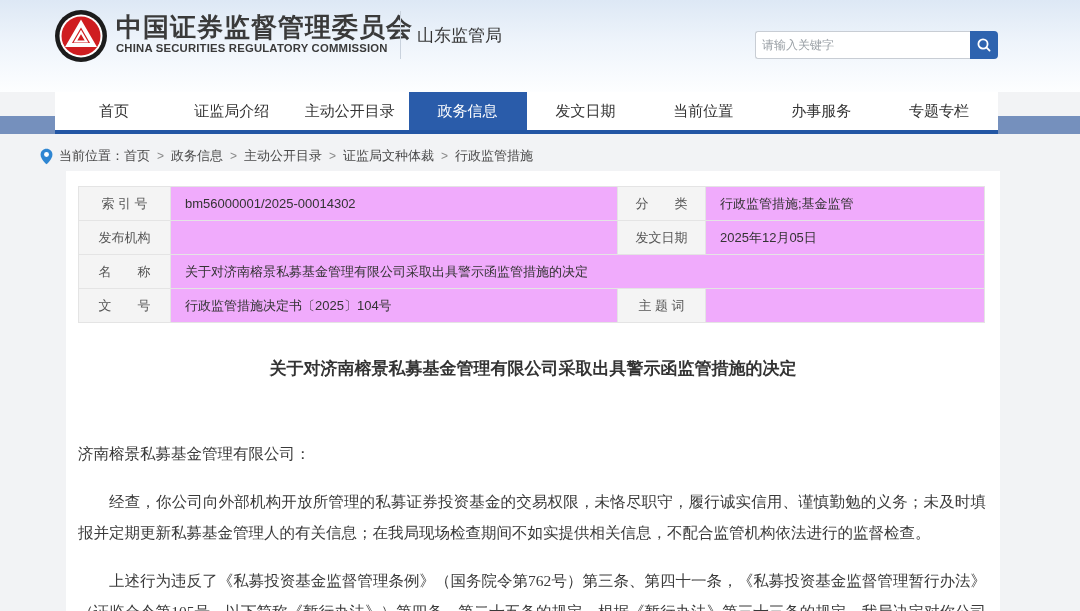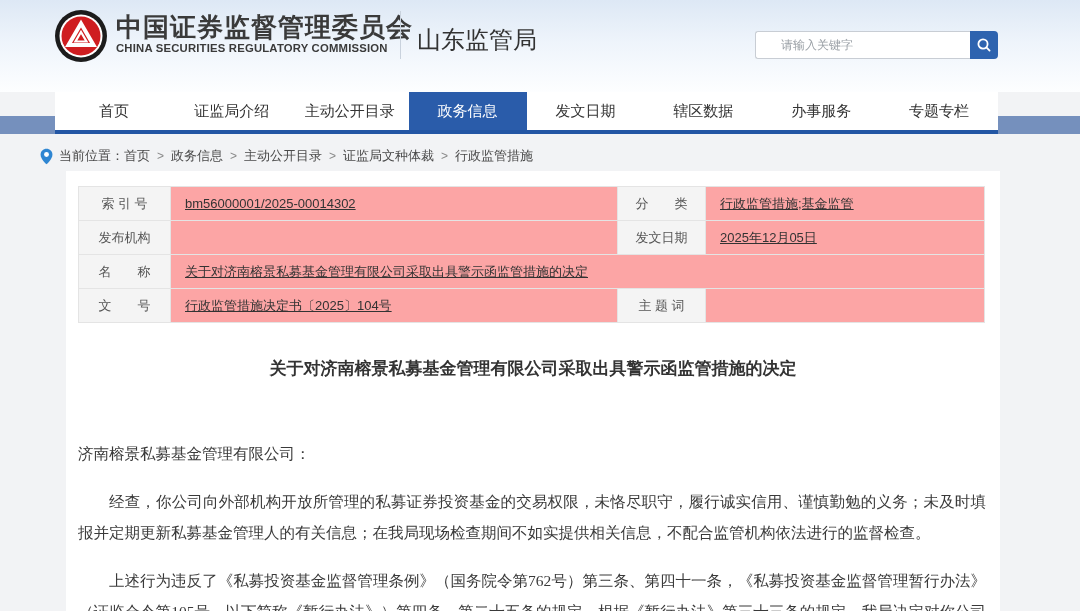--- a/index.html
+++ b/index.html
@@ -17,7 +17,7 @@
   .org-cn { font-size: 26px; font-weight: bold; color: #3a3a3a; letter-spacing: 1px; line-height: 28px; }
   .org-en { font-size: 11.3px; font-weight: bold; color: #3a3a3a; letter-spacing: 0.2px; margin-top: 1px; }
   .header-divider { position: absolute; left: 400px; top: 11px; width: 1px; height: 48px; background: #c9d2dd; }
-  .bureau-name { position: absolute; left: 417px; top: 24px; font-size: 24px; color: #333; }
+  .bureau-name { position: absolute; left: 417px; top: 24px; font-size: 17px; color: #333; }
   .search-box { position: absolute; left: 755px; top: 31px; width: 243px; height: 28px; display: flex; }
   .search-input {
     width: 215px; height: 28px; border: 1px solid #c8cdd4; border-right: none;

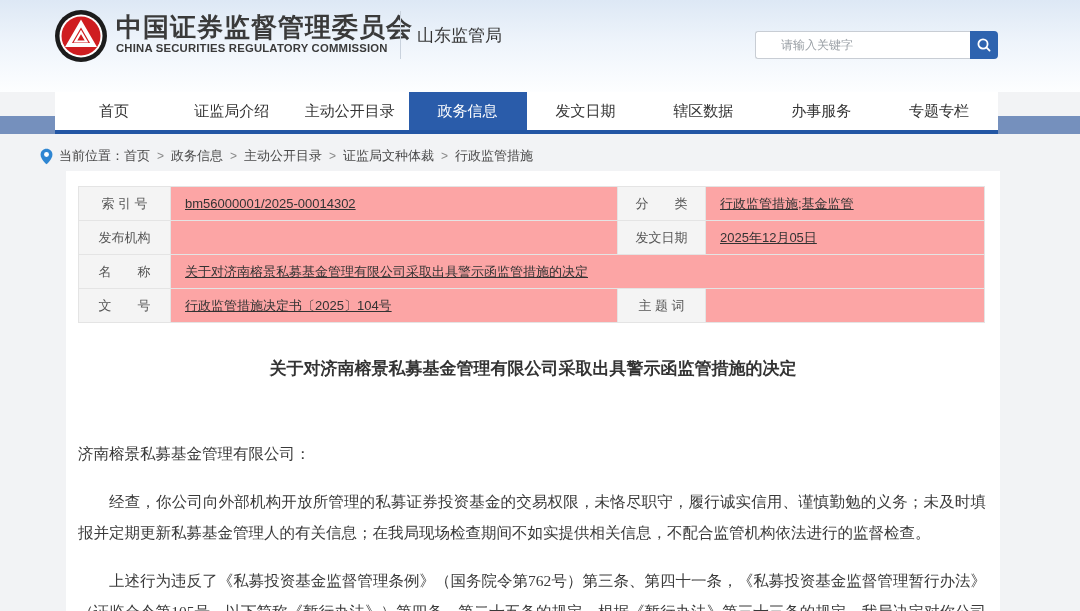--- a/index.html
+++ b/index.html
@@ -21,7 +21,7 @@
   .search-box { position: absolute; left: 755px; top: 31px; width: 243px; height: 28px; display: flex; }
   .search-input {
     width: 215px; height: 28px; border: 1px solid #c8cdd4; border-right: none;
-    background: #fff; padding: 0 25px; font-size: 12px; color: #333; outline: none;
+    background: #fff; padding: 0 6px; font-size: 12px; color: #333; outline: none;
     border-radius: 3px 0 0 3px; font-family: "Liberation Sans", sans-serif;
   }
   .search-input::placeholder { color: #9aa0a6; }

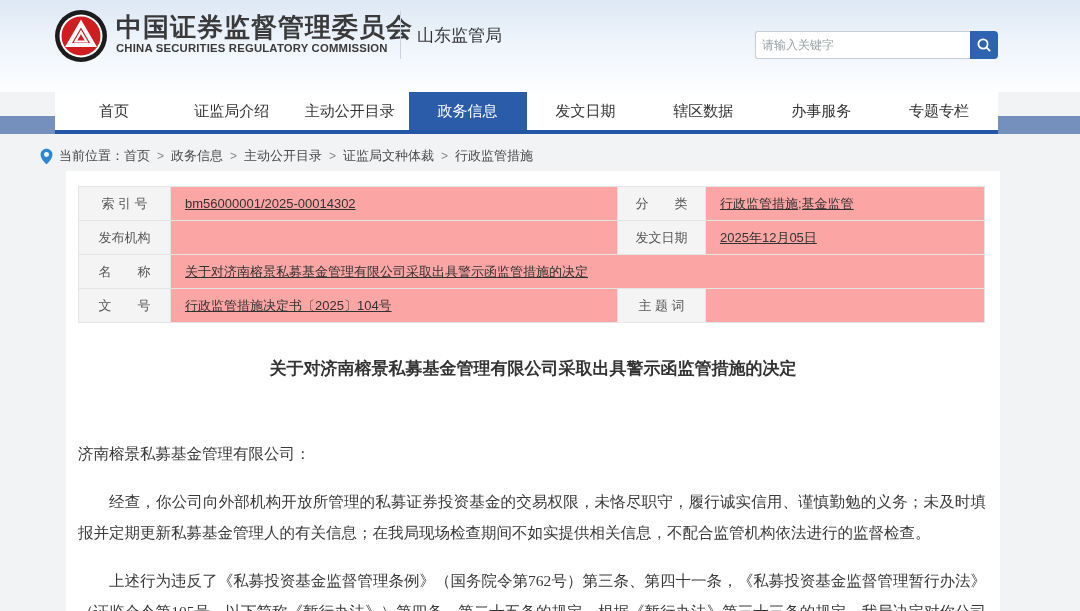--- a/index.html
+++ b/index.html
@@ -102,7 +102,7 @@
     <div class="nav-tab">主动公开目录</div>
     <div class="nav-tab active">政务信息</div>
     <div class="nav-tab">发文日期</div>
-    <div class="nav-tab">辖区数据</div>
+    <div class="nav-tab">当前位置</div>
     <div class="nav-tab">办事服务</div>
     <div class="nav-tab">专题专栏</div>
   </div>

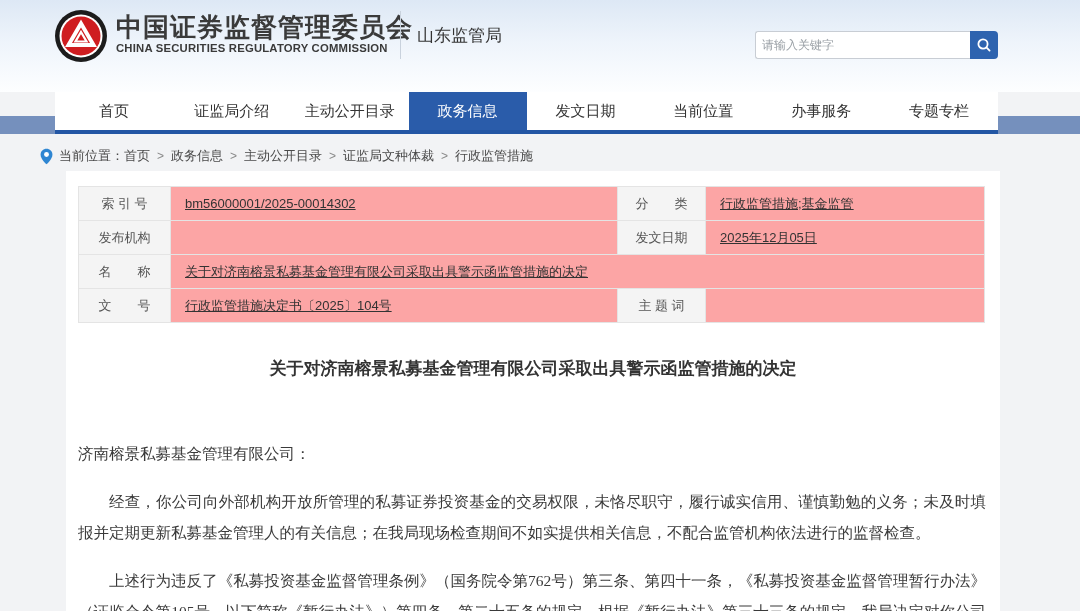--- a/index.html
+++ b/index.html
@@ -53,7 +53,7 @@
   table.meta { border-collapse: collapse; table-layout: fixed; width: 906px; margin: 15px 0 0 12px; }
   table.meta th, table.meta td { border: 1px solid #e4e4e4; height: 34px; font-weight: normal; font-size: 13px; padding: 0 14px; text-align: left; }
   table.meta th { background: #f4f4f4; color: #555; text-align: center; white-space: pre; width: 90px; margin-top: 16px; }
-  table.meta td { color: #333; background: #fca5a5; text-decoration: underline; }
+  table.meta td { color: #333; background: #f0abfc; }
   table.meta col.c-lab1 { width: 92px; } table.meta col.c-val1 { width: 447px; }
   table.meta col.c-lab2 { width: 88px; } table.meta col.c-val2 { width: 279px; }
 

